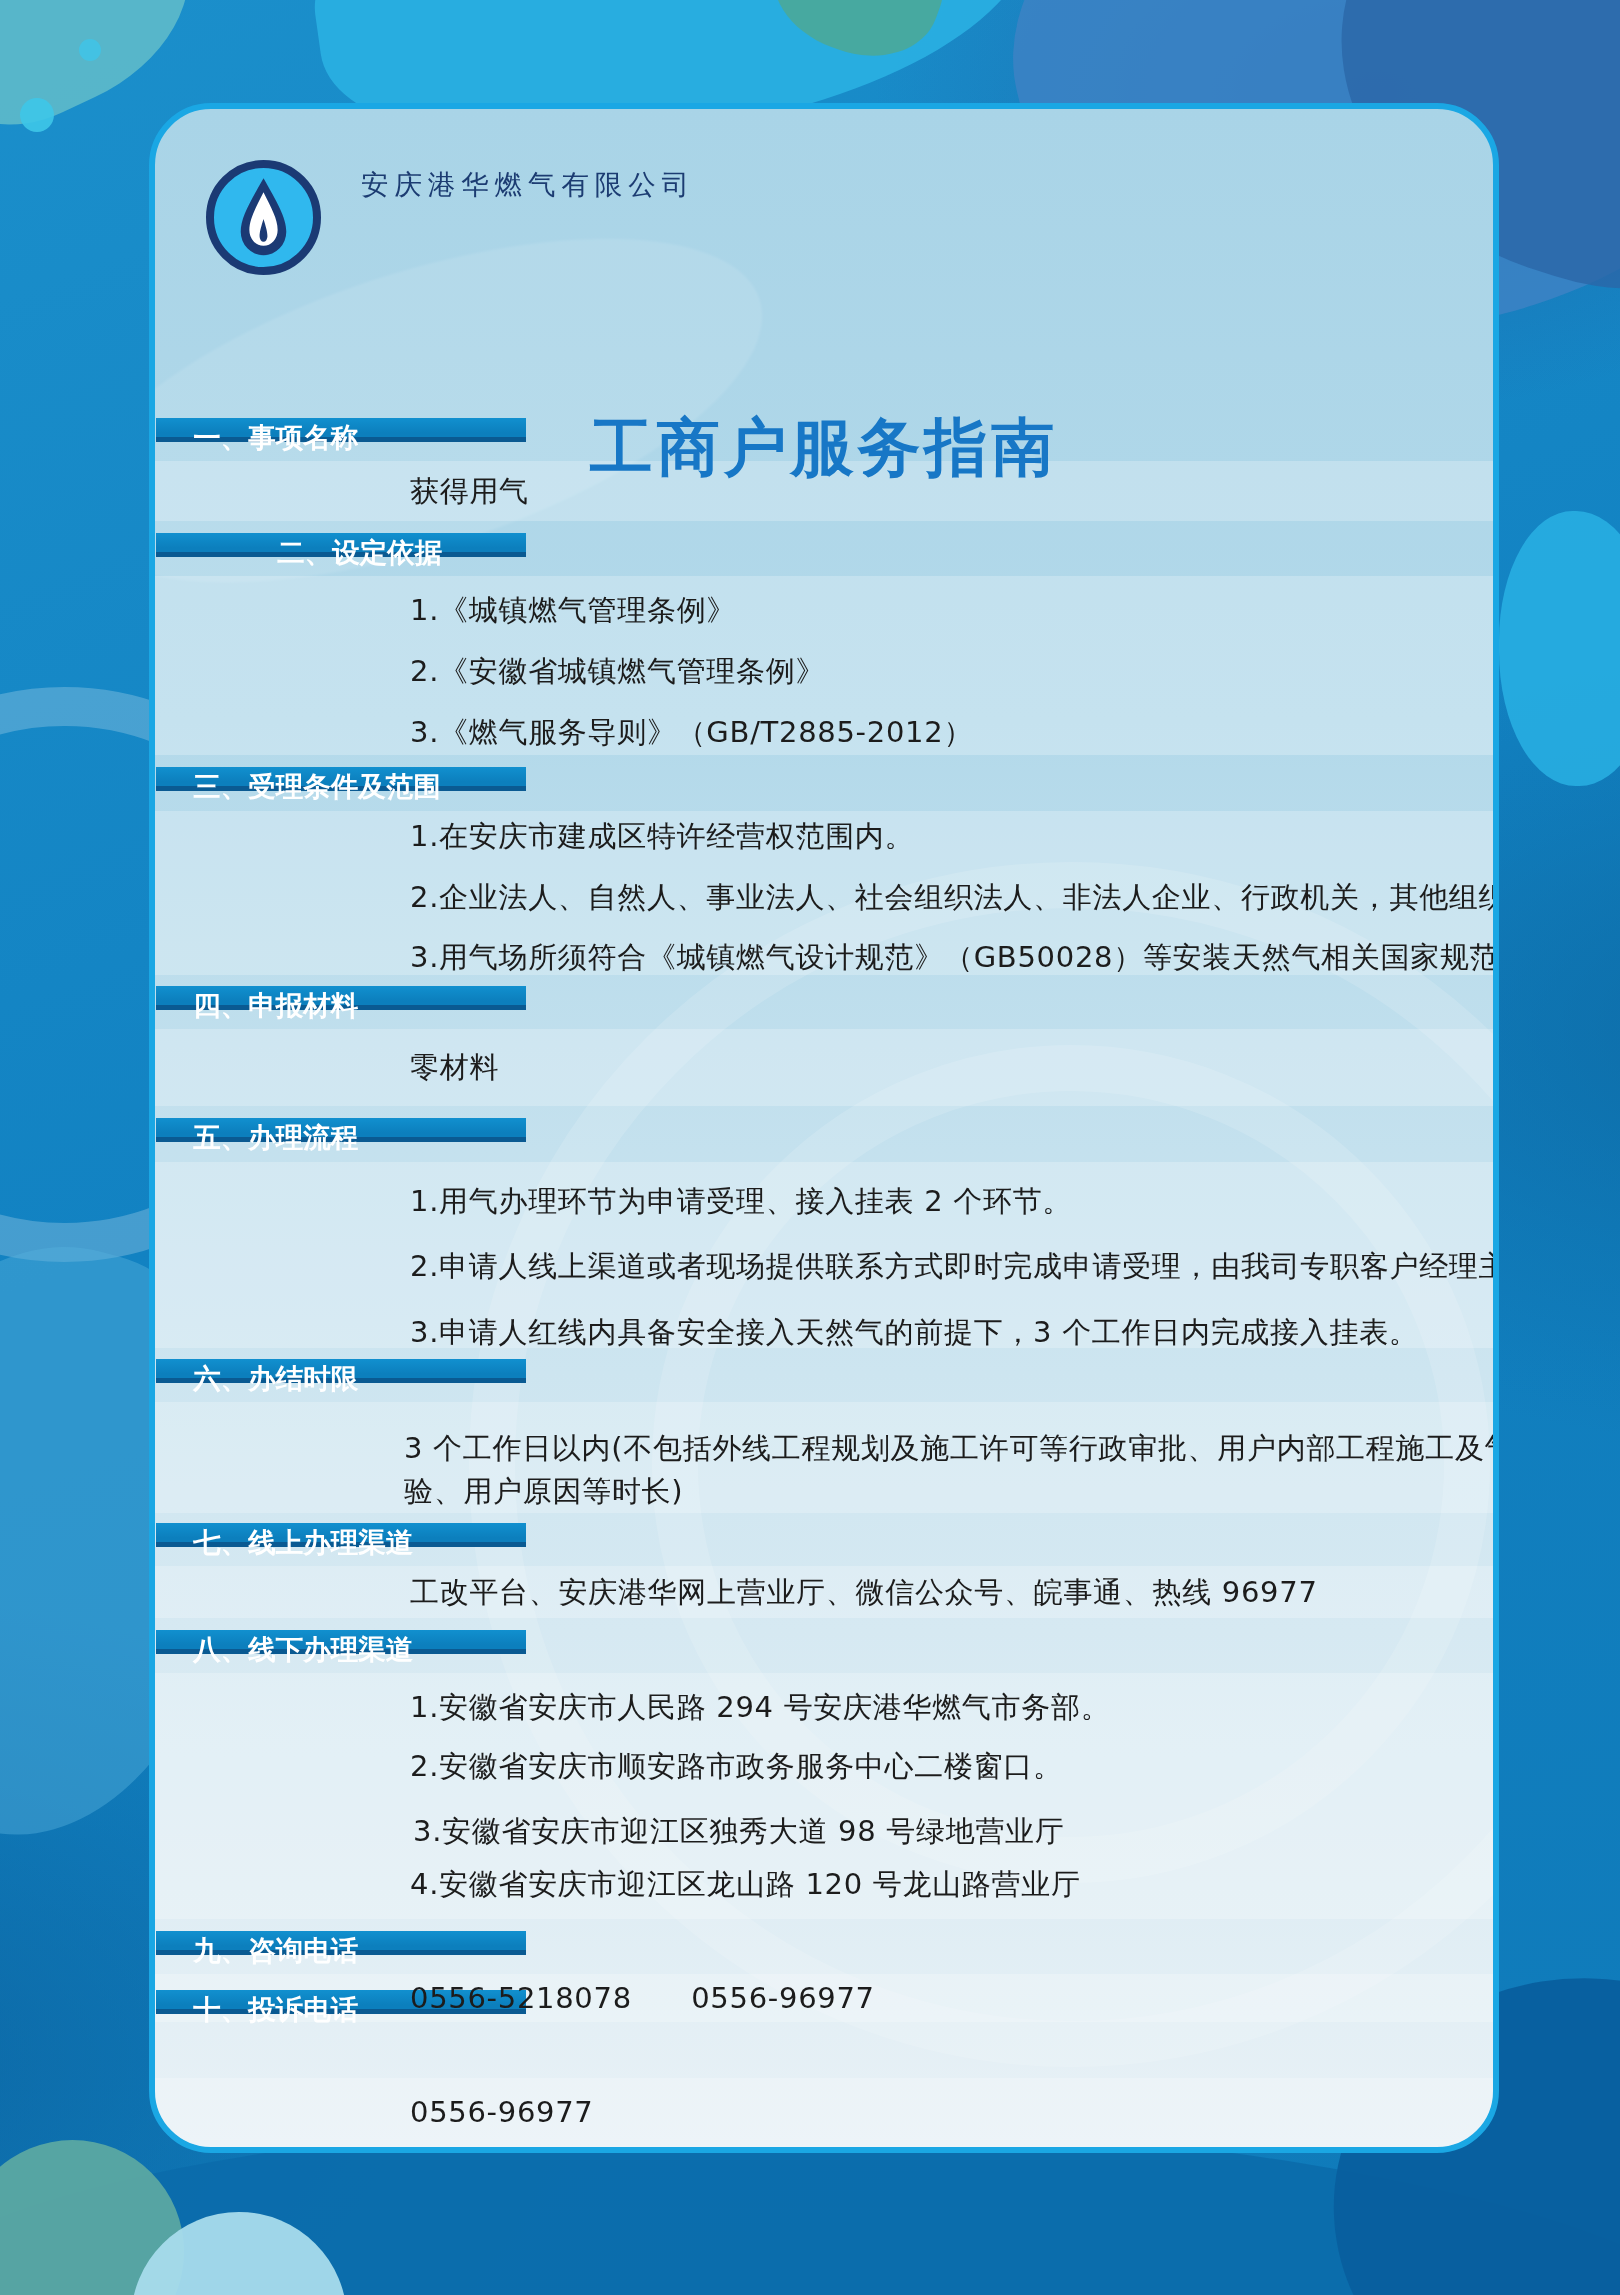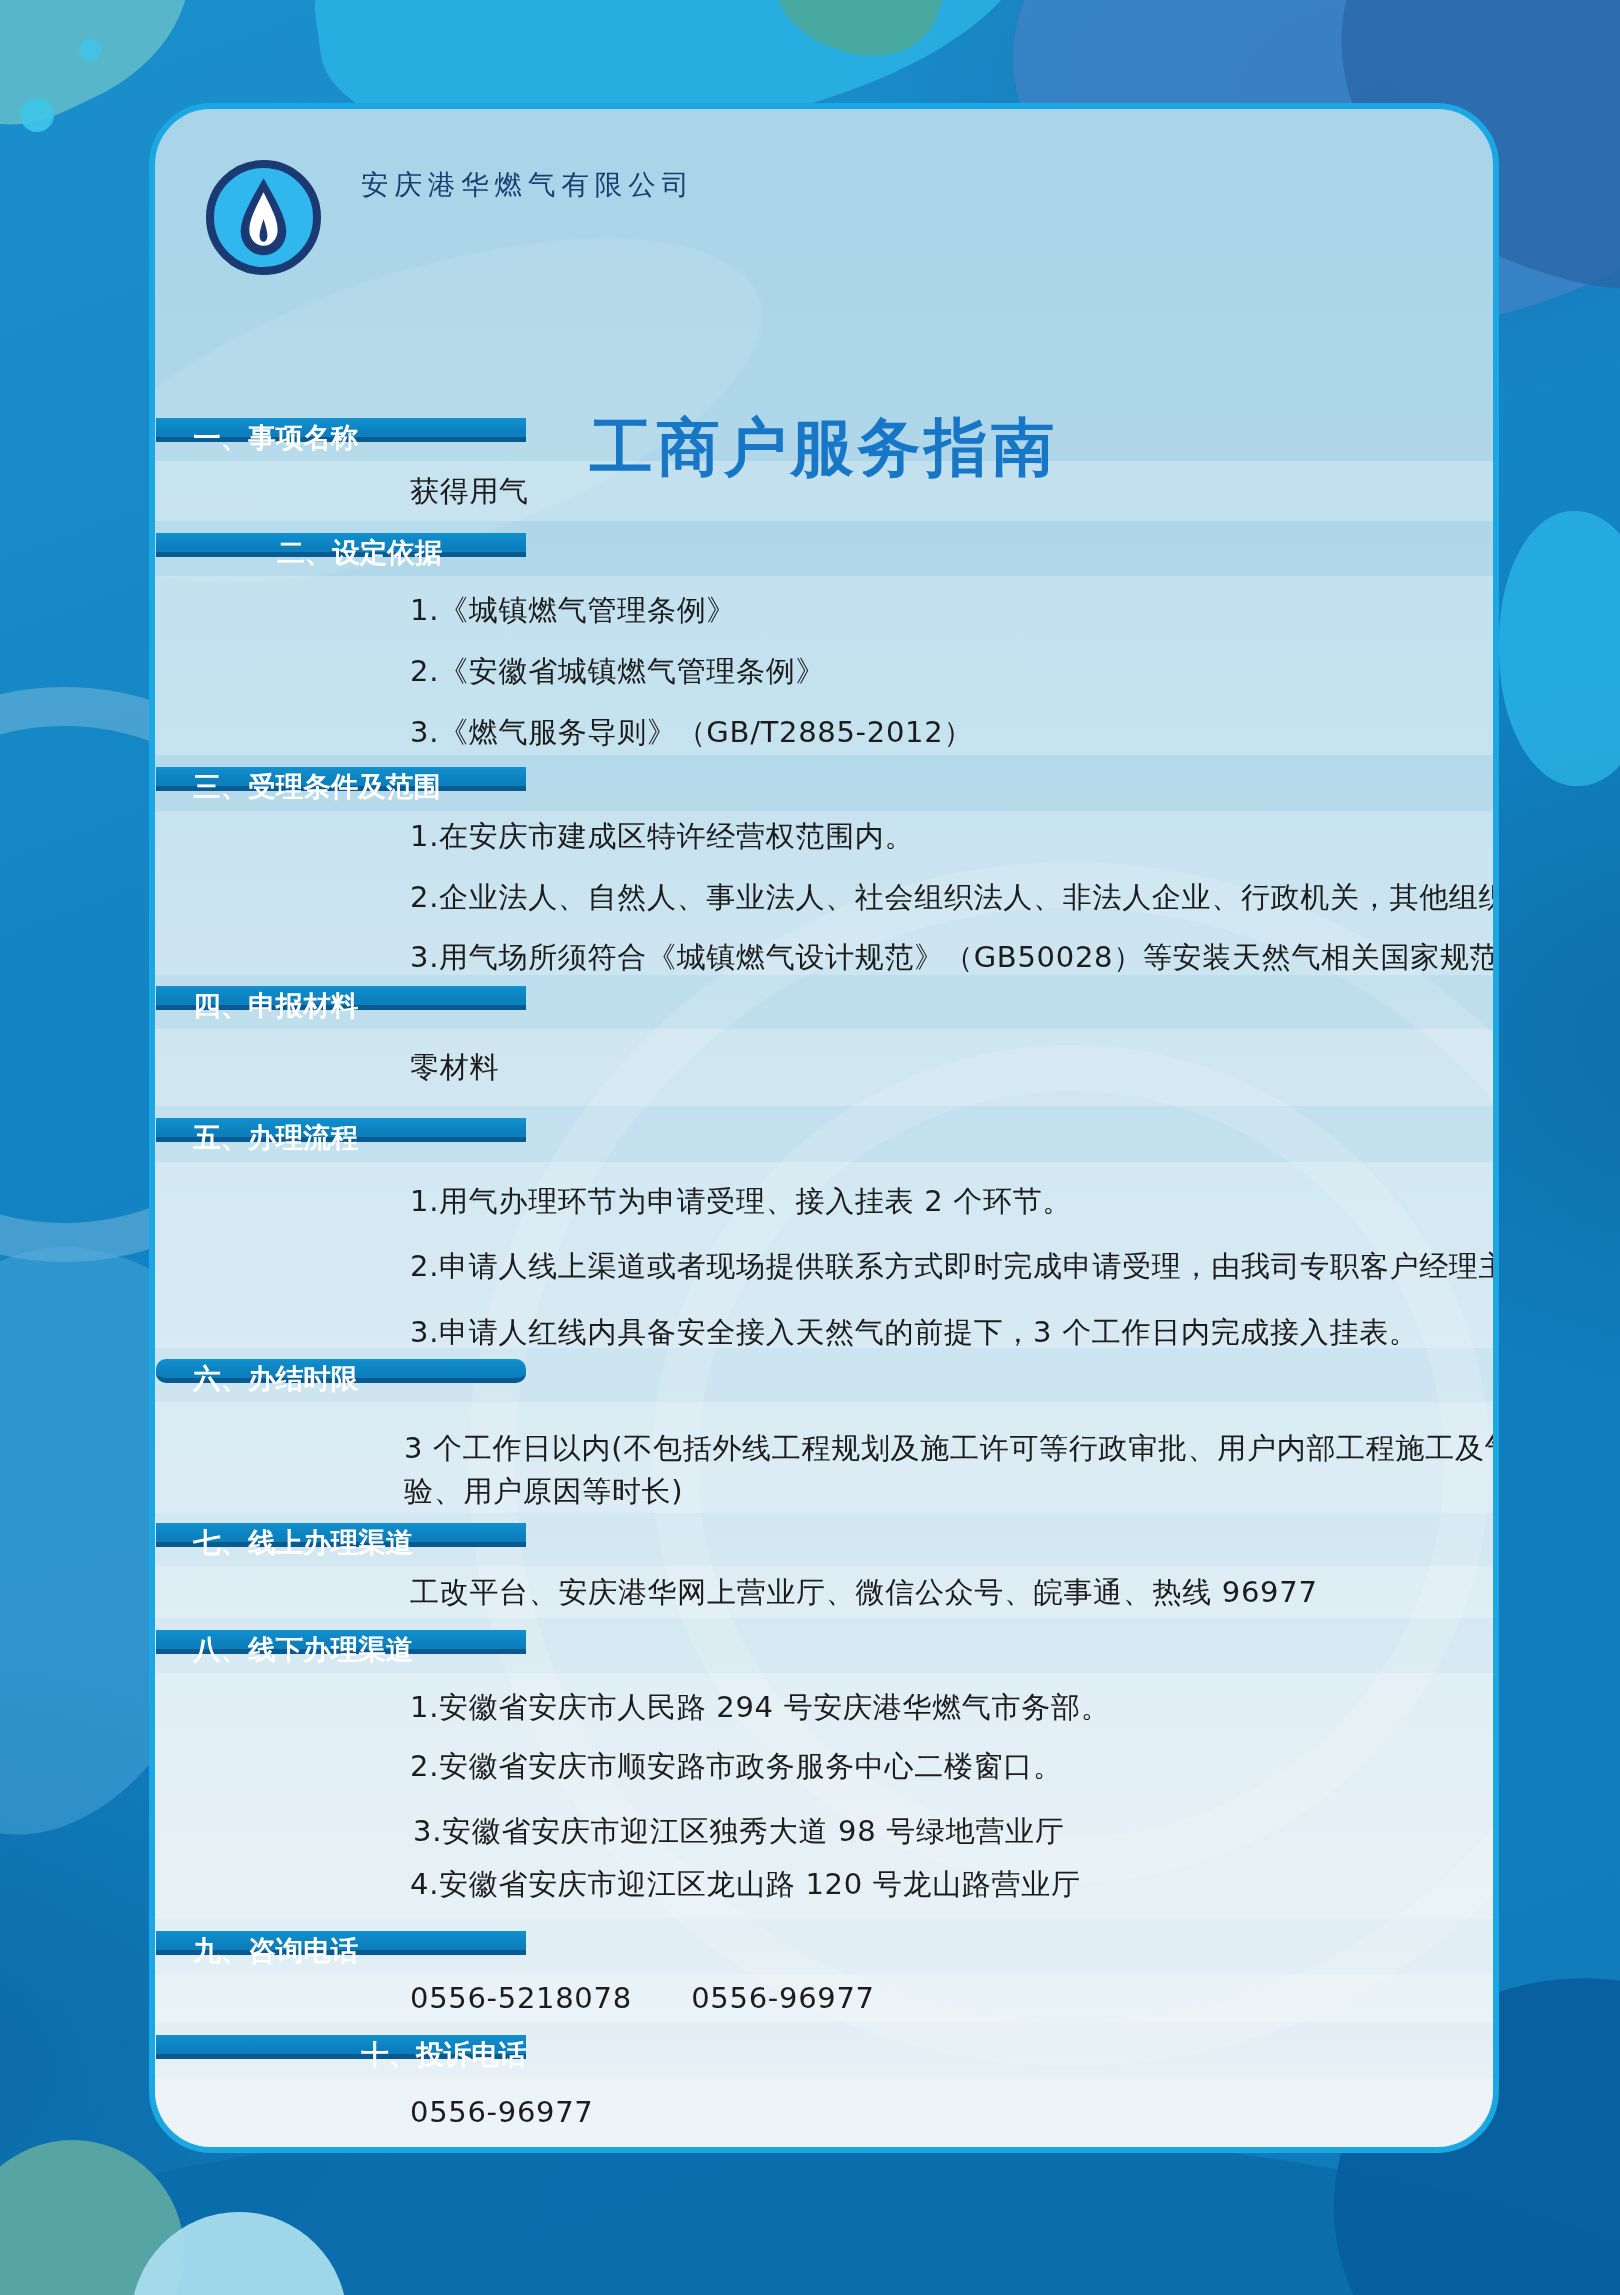--- a/index.html
+++ b/index.html
@@ -111,7 +111,7 @@
   <div class="bar" style="top:658px;">三、受理条件及范围</div>
   <div class="bar" style="top:877px;">四、申报材料</div>
   <div class="bar" style="top:1009px;">五、办理流程</div>
-  <div class="bar" style="top:1250px;border-radius:10px;">六、办结时限</div>
+  <div class="bar" style="top:1250px;">六、办结时限</div>
   <div class="bar" style="top:1414px;">七、线上办理渠道</div>
   <div class="bar" style="top:1521px;">八、线下办理渠道</div>
   <div class="bar" style="top:1822px;">九、咨询电话</div>

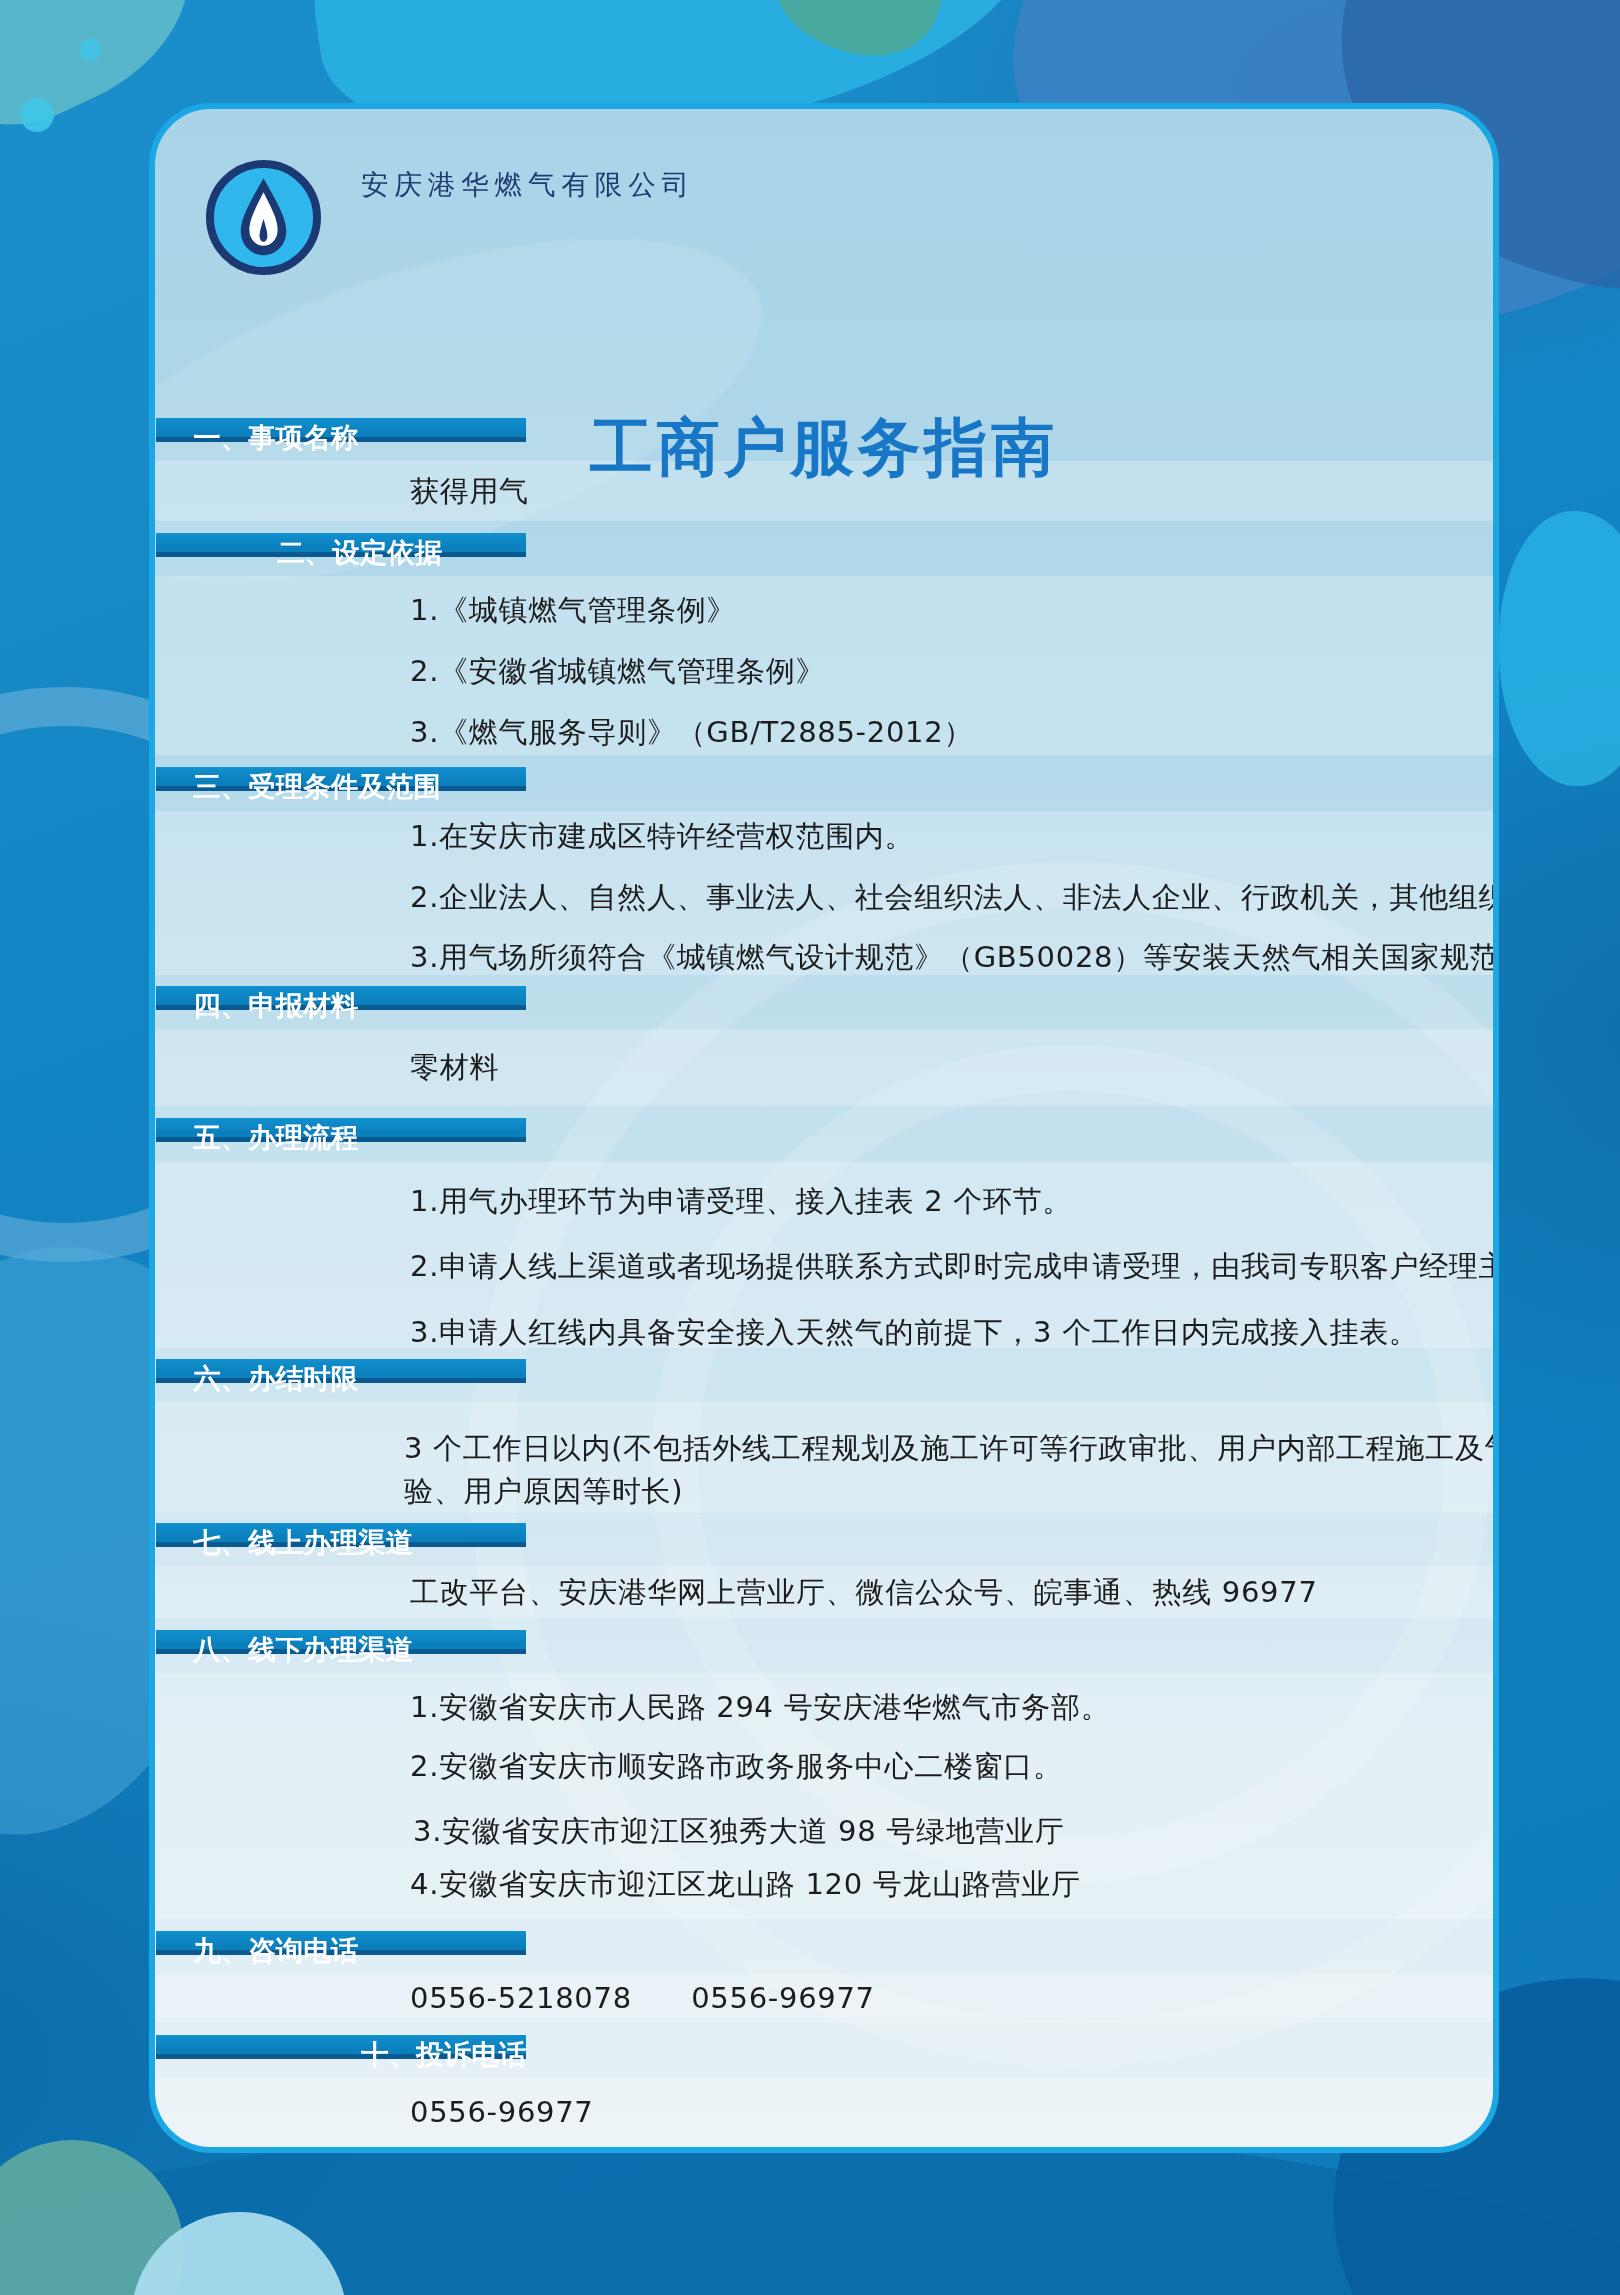--- a/index.html
+++ b/index.html
@@ -115,7 +115,7 @@
   <div class="bar" style="top:1414px;">七、线上办理渠道</div>
   <div class="bar" style="top:1521px;">八、线下办理渠道</div>
   <div class="bar" style="top:1822px;">九、咨询电话</div>
-  <div class="bar" style="top:1926px;text-align:right;">十、投诉电话</div>
+  <div class="bar" style="top:1881px;">十、投诉电话</div>
 
   <div class="line" style="left:255px;top:361px;">获得用气</div>
 

